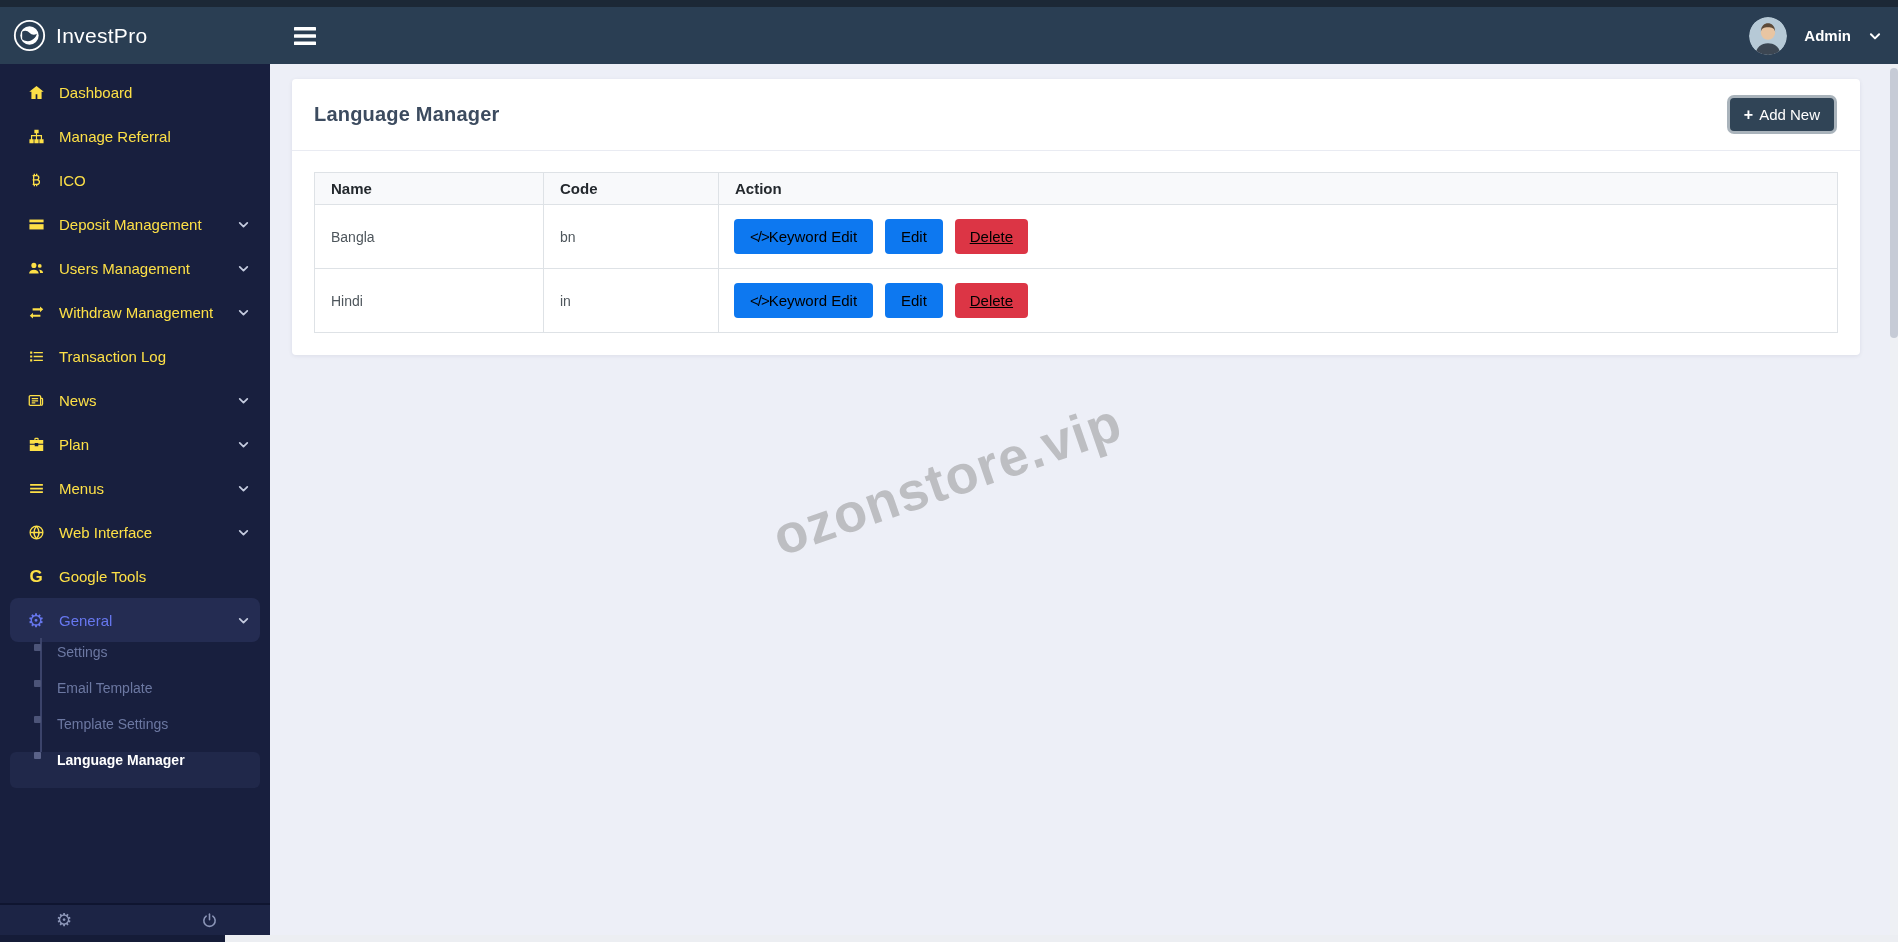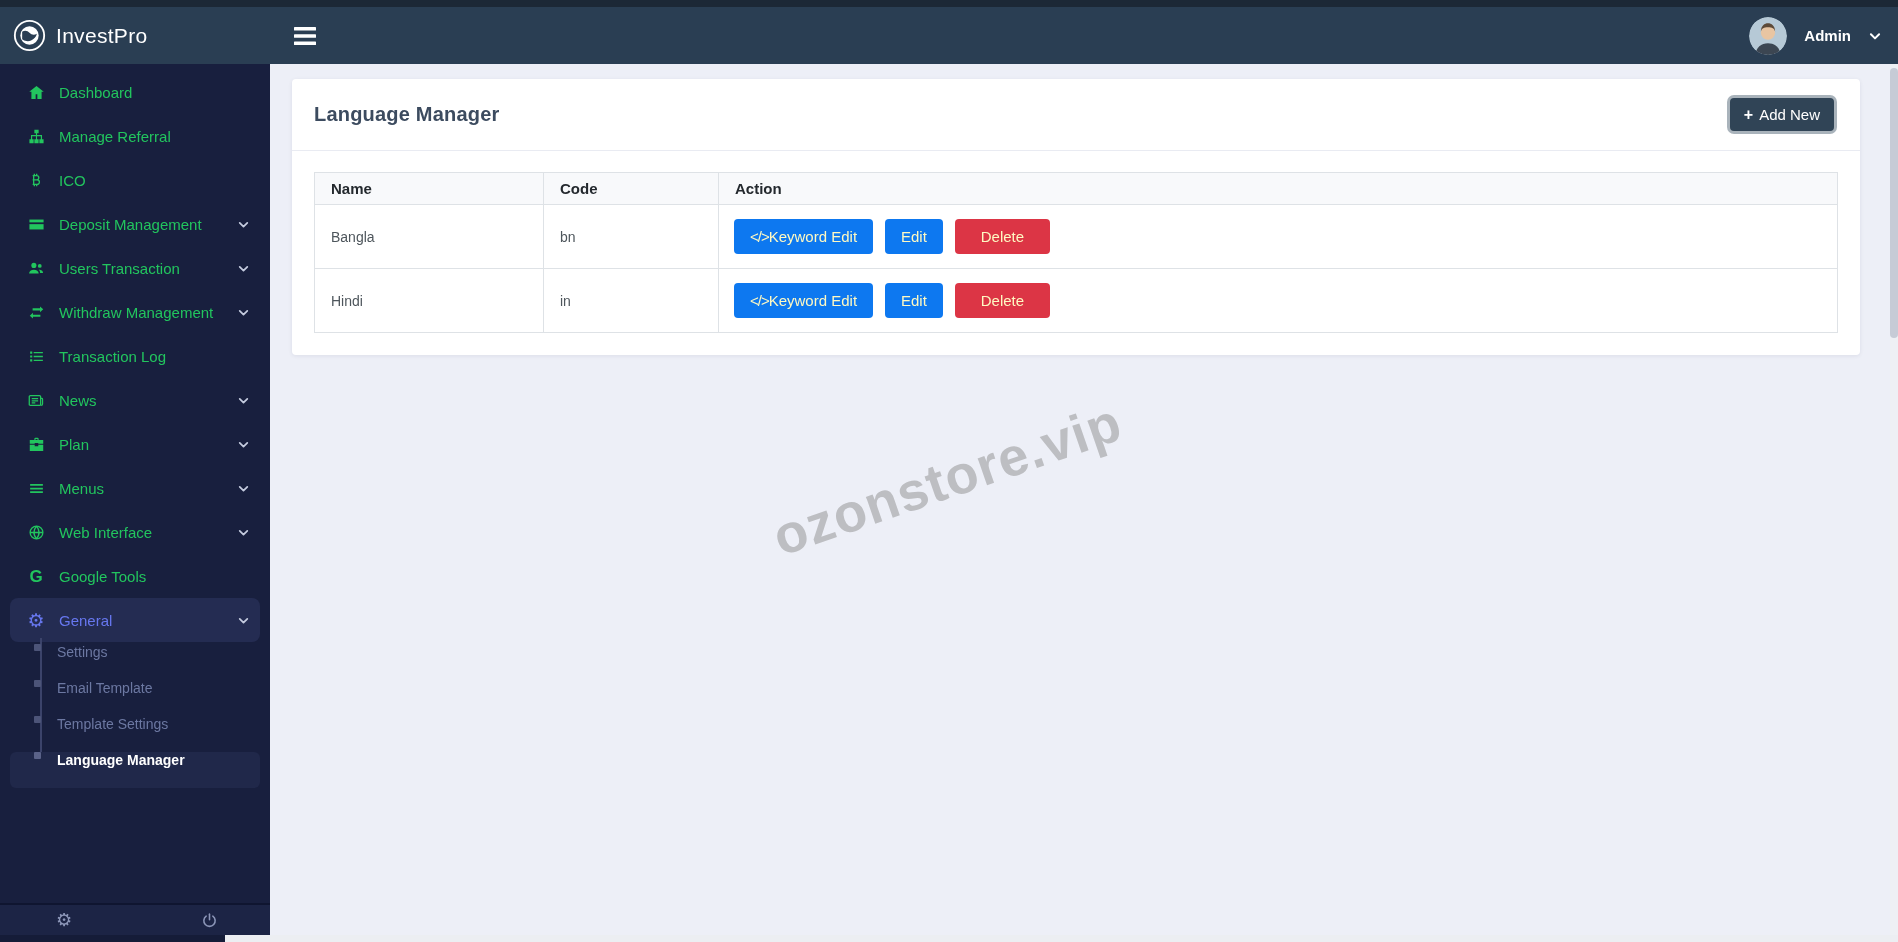--- a/index.html
+++ b/index.html
@@ -31,7 +31,7 @@
   .nav { padding-top:6px; }
   .side-item {
     display:flex; align-items:center; height:44px; padding:0 20px 0 26px;
-    color:#22c55e; font-size:15px; cursor:pointer;
+    color:#fde047; font-size:15px; cursor:pointer;
   }
   .si-icon { width:20px; display:flex; justify-content:center; align-items:center; }
   .si-icon .glyph { font-size:17px; font-weight:700; line-height:1; }

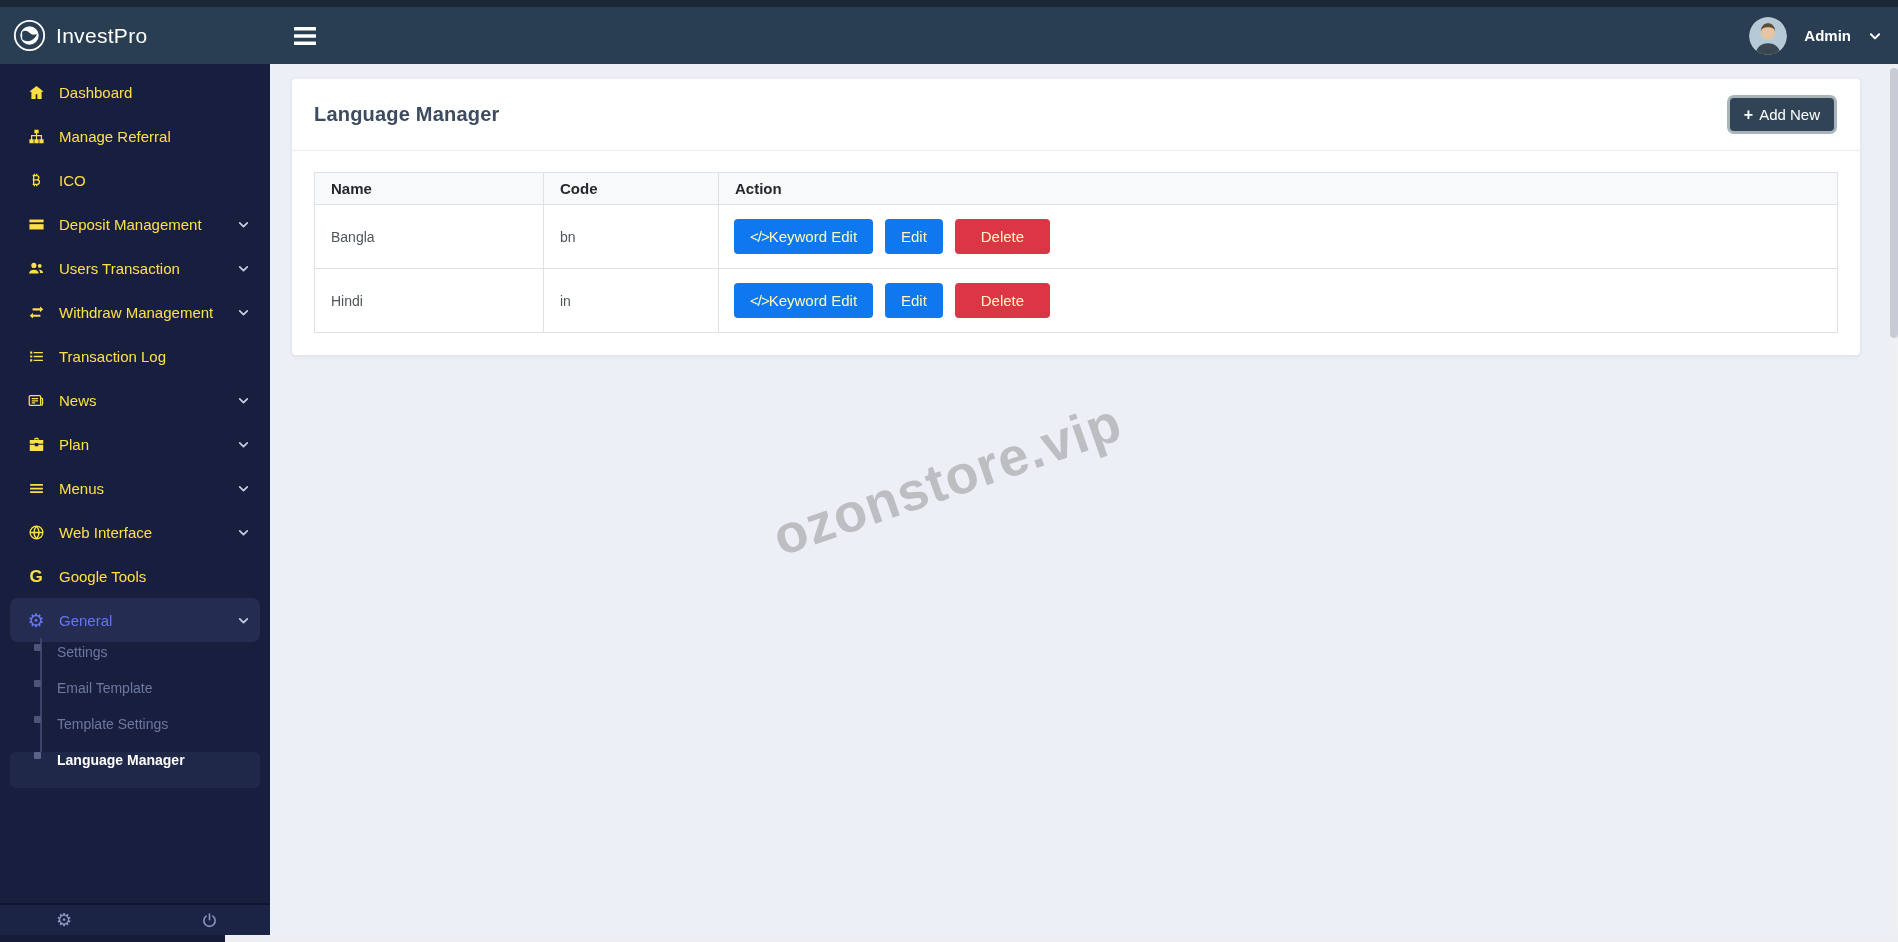--- a/index.html
+++ b/index.html
@@ -95,7 +95,7 @@
   .col-name { width:229px; } .col-code { width:175px; }
   .lang-table td { font-size:14px; color:#4e565c; padding:14px 16px; }
   .cell-action { padding:14px 12px 14px 15px !important; }
-  .btn { border:0; border-radius:4px; color:#fef9c3; font-size:15px; font-family:inherit; cursor:pointer; margin-right:8px; padding:9px 16px; }
+  .btn { border:0; border-radius:4px; color:#000000; font-size:15px; font-family:inherit; cursor:pointer; margin-right:8px; padding:9px 16px; }
   .btn-blue { background:#0d78f0; }
   .btn-red  { background:#dc3545; padding:9px 26px; }
   .kw-icon { letter-spacing:-1px; }

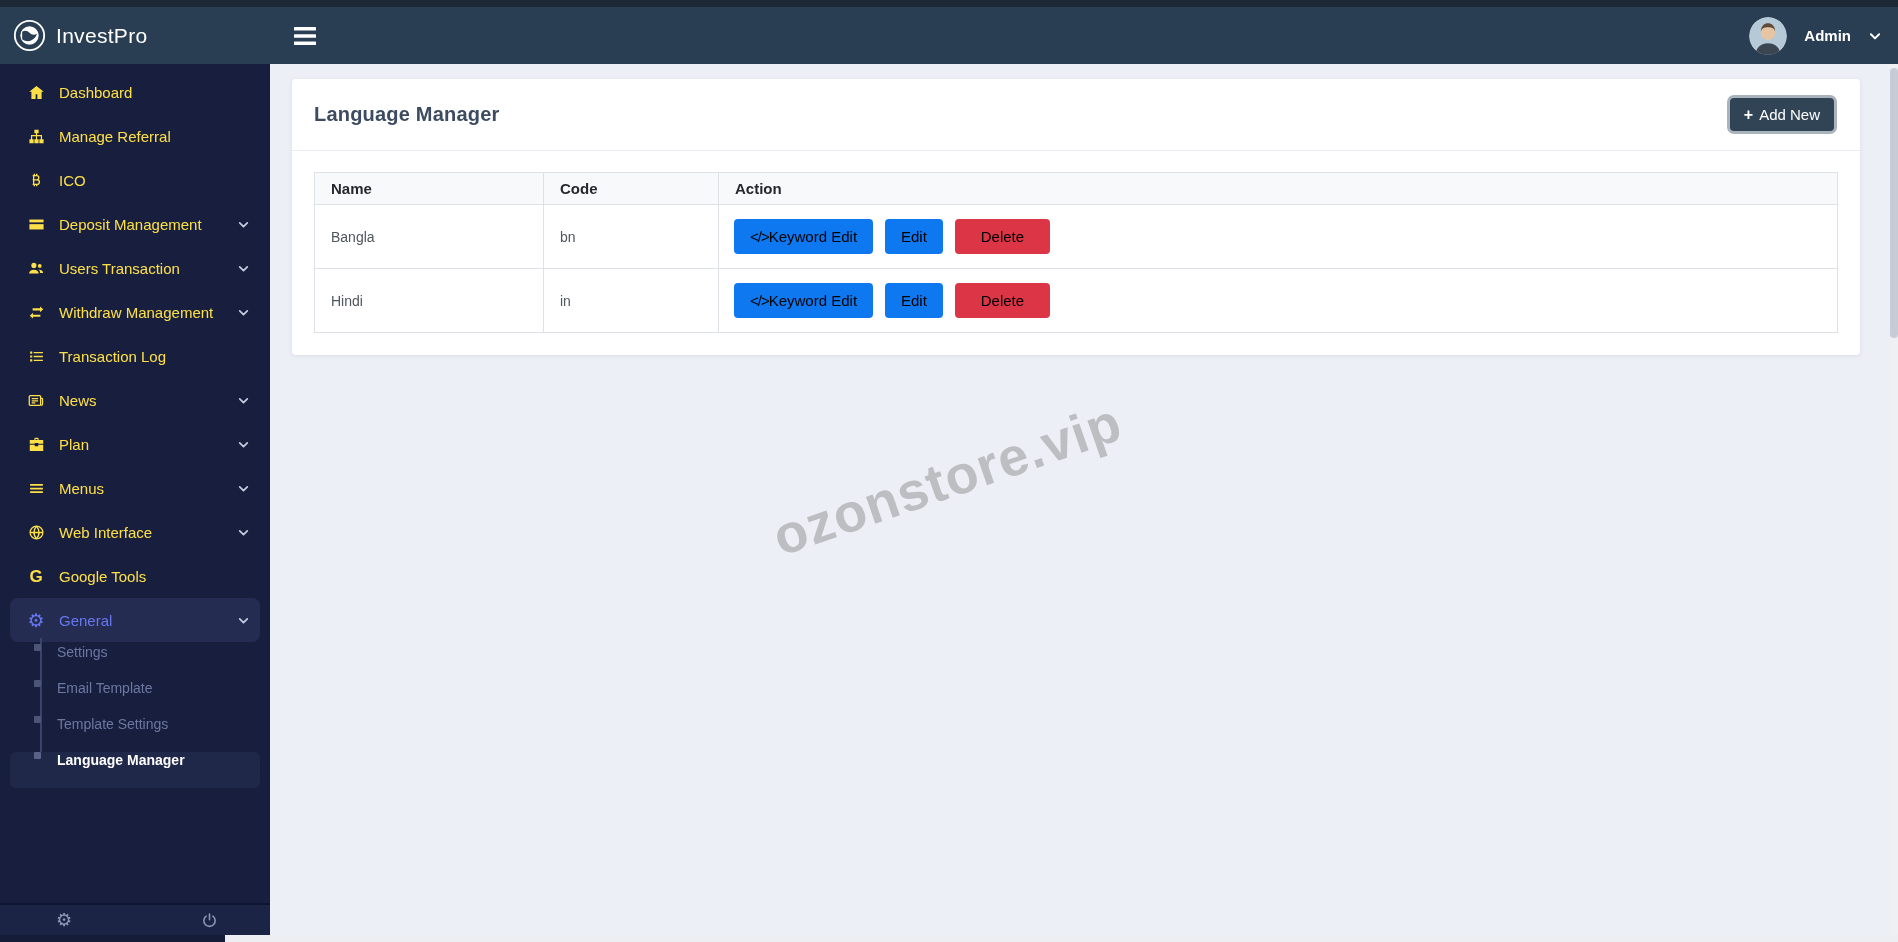--- a/index.html
+++ b/index.html
@@ -97,7 +97,7 @@
   .cell-action { padding:14px 12px 14px 15px !important; }
   .btn { border:0; border-radius:4px; color:#000000; font-size:15px; font-family:inherit; cursor:pointer; margin-right:8px; padding:9px 16px; }
   .btn-blue { background:#0d78f0; }
-  .btn-red  { background:#dc3545; padding:9px 26px; }
+  .btn-red  { background:#dc3545; padding:9px 15px;text-decoration:underline; }
   .kw-icon { letter-spacing:-1px; }
 
   .watermark {

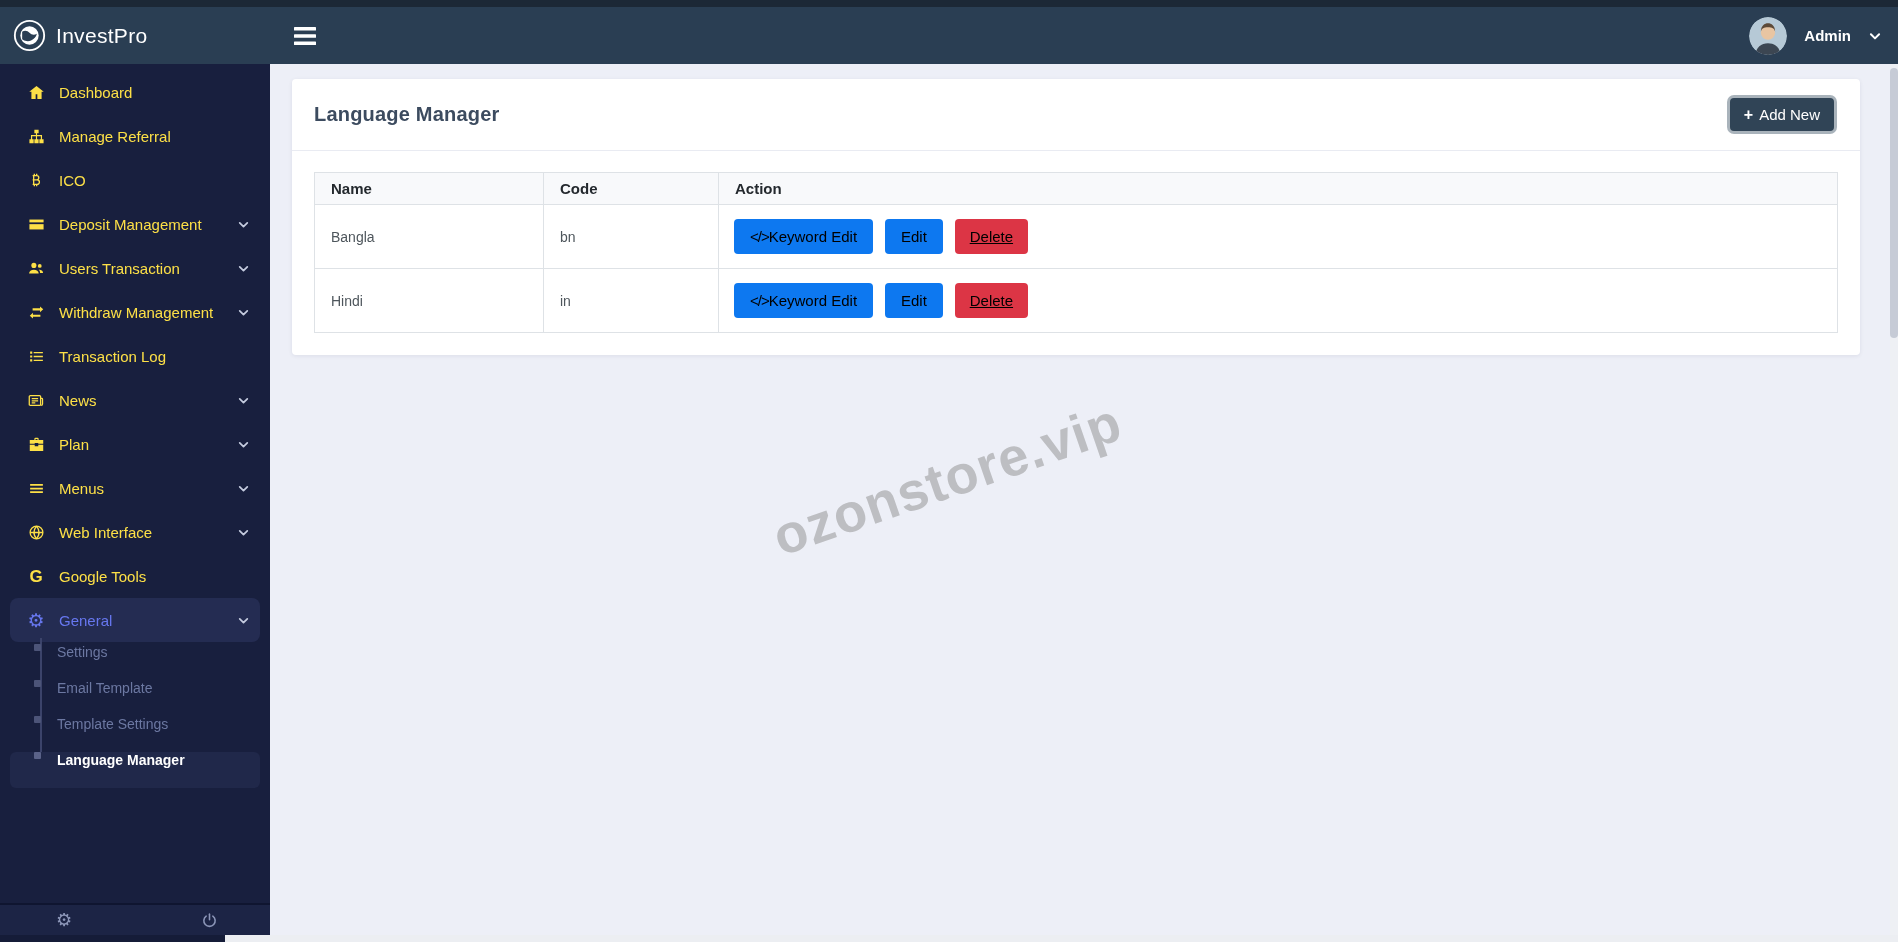--- a/index.html
+++ b/index.html
@@ -214,7 +214,7 @@
             <path d="M17.6 13.7c2.6.4 4.3 2.1 4.3 4.6h-4.1c0-1.8-.7-3.4-2-4.4.6-.2 1.2-.2 1.8-.2z"></path>
           </svg>
       </span>
-      <span class="si-label">Users Transaction</span>
+      <span class="si-label">Users Management</span>
       <span class="si-chev">
         <svg viewBox="0 0 24 24" width="13" height="13" fill="none" stroke="currentColor" stroke-width="3.2" stroke-linecap="round" stroke-linejoin="round">
             <path d="M5 9l7 7 7-7"></path>

